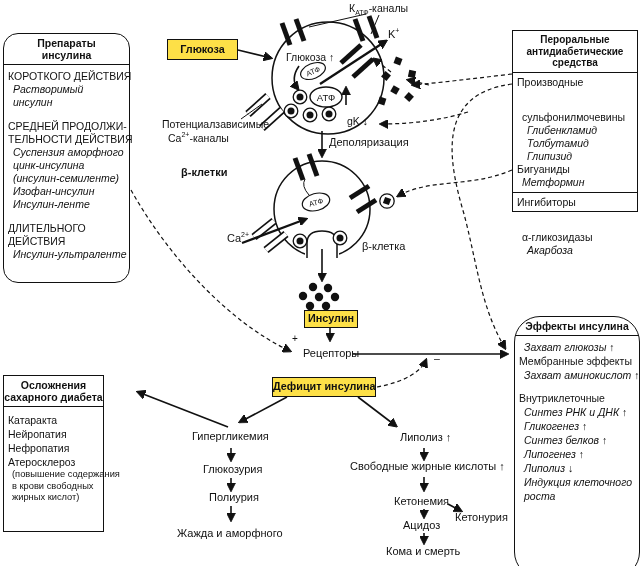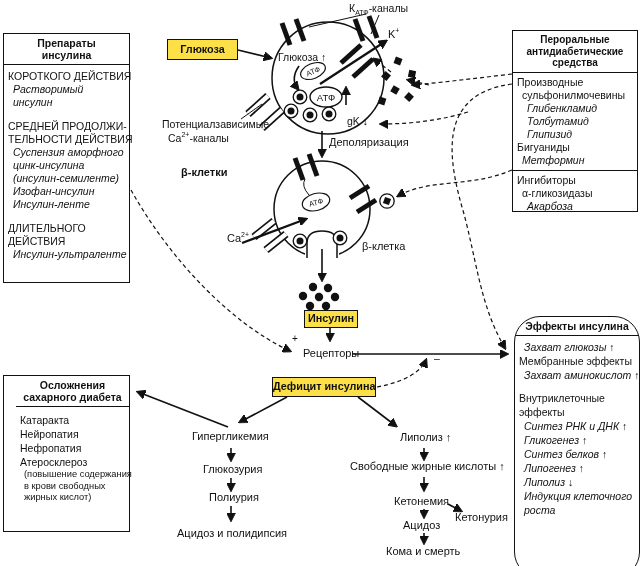--- a/index.html
+++ b/index.html
@@ -197,7 +197,7 @@
 <div class="lbl lbl11" style="left:403px;top:519px;">Ацидоз</div>
 <div class="lbl lbl11" style="left:386px;top:545px;">Кома и смерть</div>
 
-<div class="box" style="left:3px;top:33px;width:127px;height:250px;">
+<div class="box" style="left:3px;top:33px;width:127px;height:250px;border-radius:15px;">
   <div class="hdr hdrline">
     <div>Препараты</div>
     <div>инсулина</div>

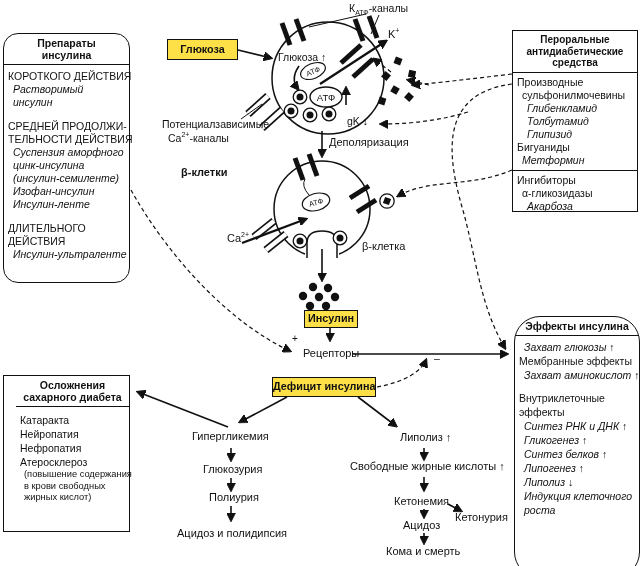--- a/index.html
+++ b/index.html
@@ -170,7 +170,7 @@
 
 <div class="lbl" style="left:349px;top:2px;"><span>К</span><sub>АТФ</sub><span>-каналы</span></div>
 <div class="lbl lbl11" style="left:388px;top:27px;"><span>K</span><sup>+</sup></div>
-<div class="lbl" style="left:278px;top:51px;">Глюкоза ↑</div>
+<div class="lbl" style="left:278px;top:51px;padding-left:8px;">Глюкоза ↑</div>
 <div class="lbl" style="left:347px;top:115px;text-align:center;">gK ↓</div>
 <div class="lbl lbl11" style="left:329px;top:136px;">Деполяризация</div>
 <div class="lbl lbl11 b" style="left:181px;top:166px;">β-клетки</div>

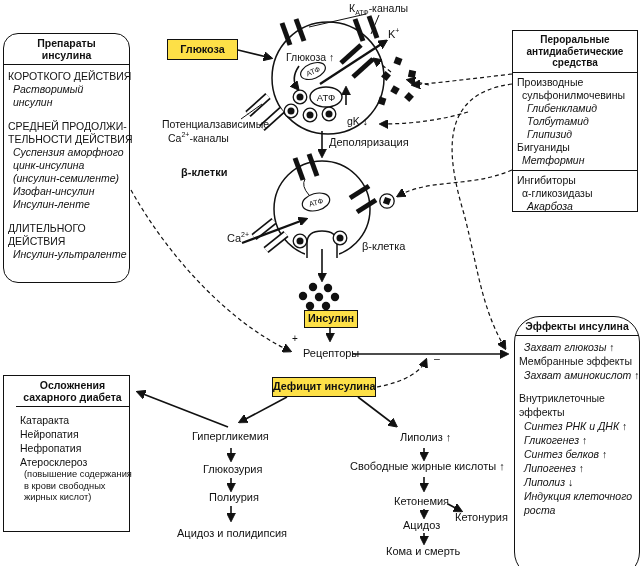--- a/index.html
+++ b/index.html
@@ -28,7 +28,7 @@
   .ln14{line-height:14px;}
   .it{font-style:italic;padding-left:5px;}
   .it2{font-style:italic;padding-left:10px;}
-  .ind{padding-left:5px;}
+  .ind{padding-left:5px;margin-top:22px;}
   .gap{margin-top:9px;}
   .gap2{margin-top:11px;}
   .small{font-size:9.3px;line-height:11.5px;padding-left:4px;white-space:nowrap;}

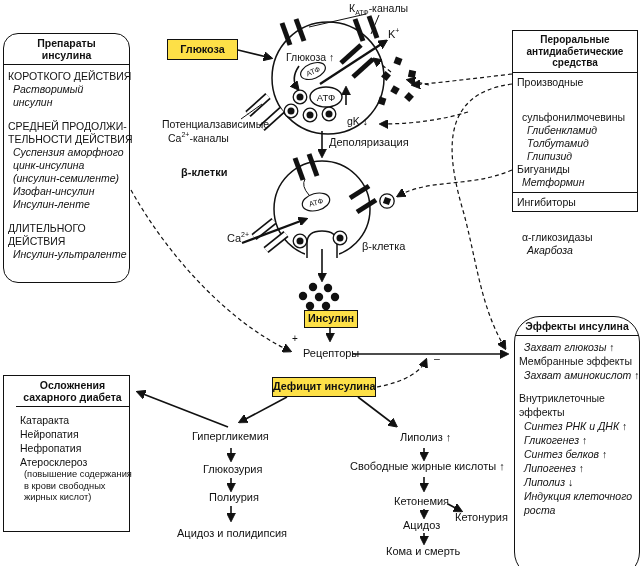--- a/index.html
+++ b/index.html
@@ -258,7 +258,7 @@
   </div>
 </div>
 
-<div class="box" style="left:3px;top:375px;width:127px;height:157px;padding-left:12px;">
+<div class="box" style="left:3px;top:375px;width:101px;height:157px;">
   <div class="hdr hdrline">
     <div>Осложнения</div>
     <div>сахарного диабета</div>

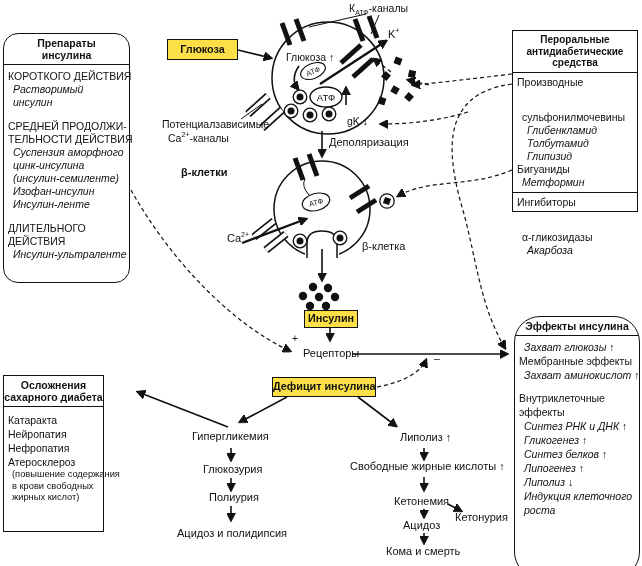--- a/index.html
+++ b/index.html
@@ -247,7 +247,6 @@
     <div class="ln ln14">Мембранные эффекты</div>
     <div class="ln ln14 it">Захват аминокислот ↑</div>
     <div class="ln ln14 gap">Внутриклеточные</div>
-    <div class="ln ln14">эффекты</div>
     <div class="ln ln14 it">Синтез РНК и ДНК ↑</div>
     <div class="ln ln14 it">Гликогенез ↑</div>
     <div class="ln ln14 it">Синтез белков ↑</div>

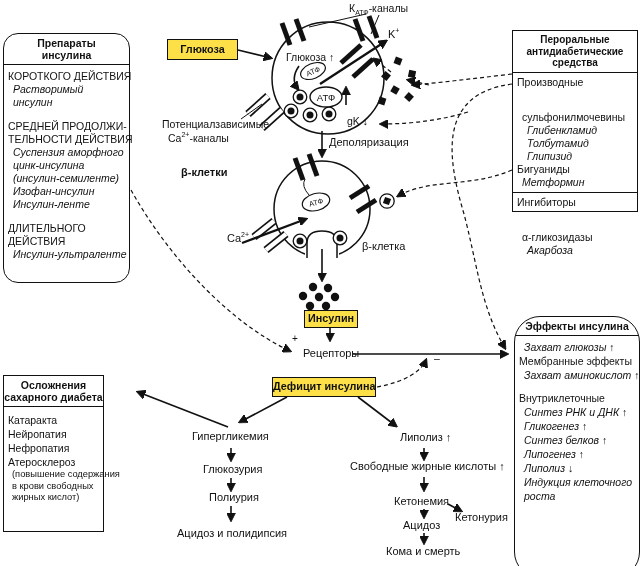--- a/index.html
+++ b/index.html
@@ -189,7 +189,7 @@
 <div class="lbl lbl11" style="left:192px;top:430px;">Гипергликемия</div>
 <div class="lbl lbl11" style="left:203px;top:463px;">Глюкозурия</div>
 <div class="lbl lbl11" style="left:209px;top:491px;">Полиурия</div>
-<div class="lbl lbl11" style="left:177px;top:527px;">Ацидоз и полидипсия</div>
+<div class="lbl lbl11" style="left:177px;top:527px;">Жажда и аморфного</div>
 <div class="lbl lbl11" style="left:400px;top:431px;">Липолиз ↑</div>
 <div class="lbl lbl11" style="left:350px;top:460px;">Свободные жирные кислоты ↑</div>
 <div class="lbl lbl11" style="left:394px;top:495px;">Кетонемия</div>

